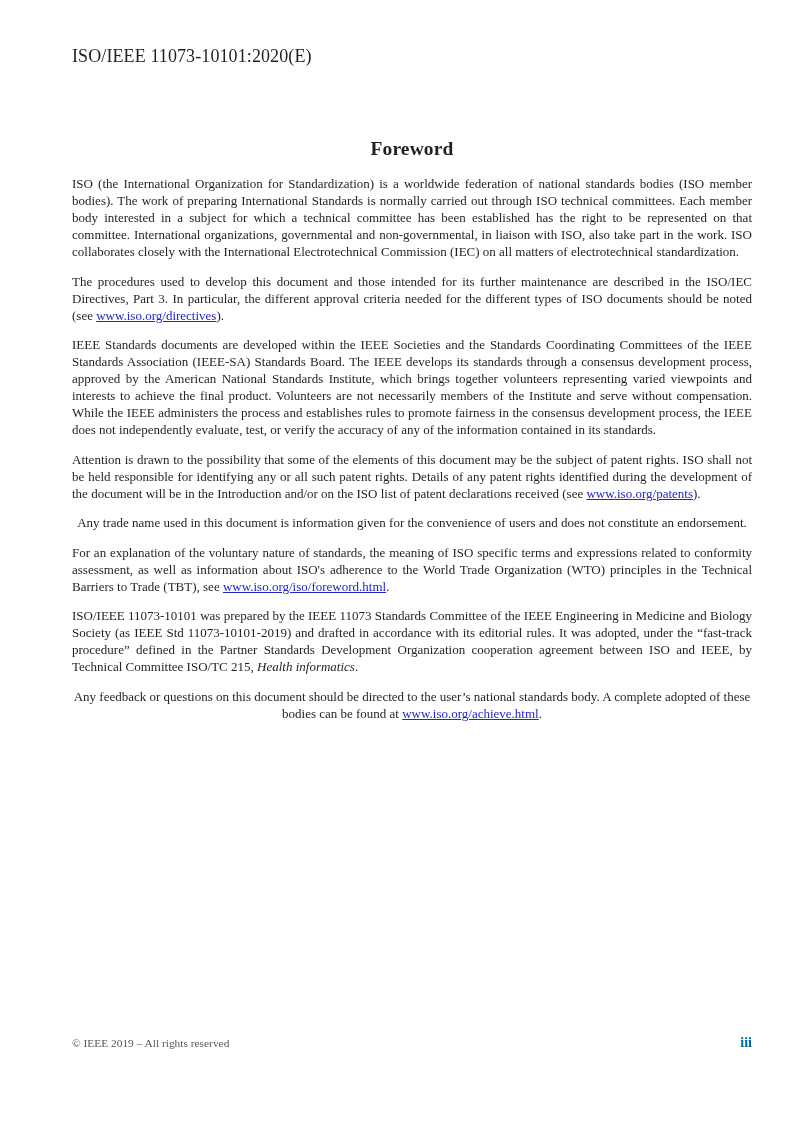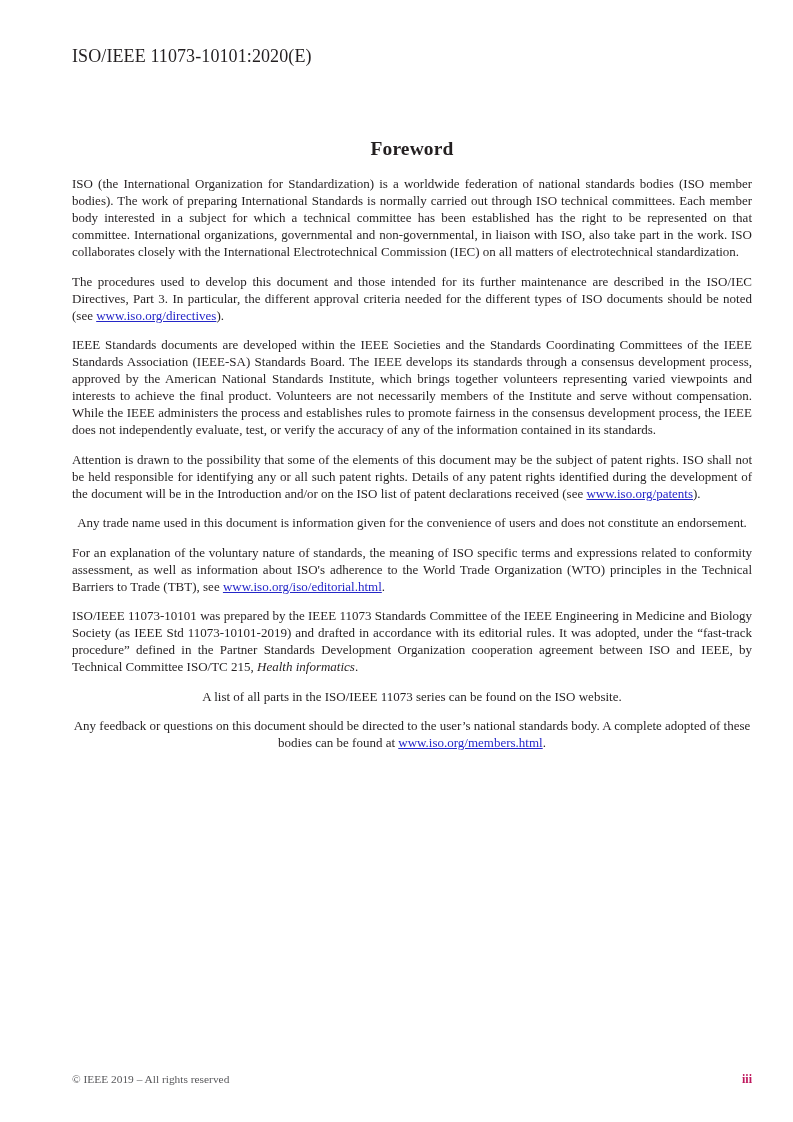--- a/index.html
+++ b/index.html
@@ -105,7 +105,7 @@
 
     <p class="body-par left"><span>Any trade name used in this document is information given for the convenience of users and does not constitute an endorsement.</span></p>
 
-    <p class="body-par"><span>For an explanation of the voluntary nature of standards, the meaning of ISO specific terms and expressions related to conformity assessment, as well as information about ISO's adherence to the World Trade Organization (WTO) principles in the Technical Barriers to Trade (TBT), see </span><a class="doclink" href="#">www.iso.org/iso/editorial.html</a><span>.</span></p>
+    <p class="body-par"><span>For an explanation of the voluntary nature of standards, the meaning of ISO specific terms and expressions related to conformity assessment, as well as information about ISO's adherence to the World Trade Organization (WTO) principles in the Technical Barriers to Trade (TBT), see </span><a class="doclink" href="#">www.iso.org/iso/foreword.html</a><span>.</span></p>
 
     <p class="body-par"><span>ISO/IEEE 11073-10101 was prepared by the IEEE 11073 Standards Committee of the IEEE Engineering in Medicine and Biology Society (as IEEE Std 11073-10101-2019) and drafted in accordance with its editorial rules. It was adopted, under the “fast-track procedure” defined in the Partner Standards Development Organization cooperation agreement between ISO and IEEE, by Technical Committee ISO/TC 215, </span><i class="ital">Health informatics</i><span>.</span></p>
 

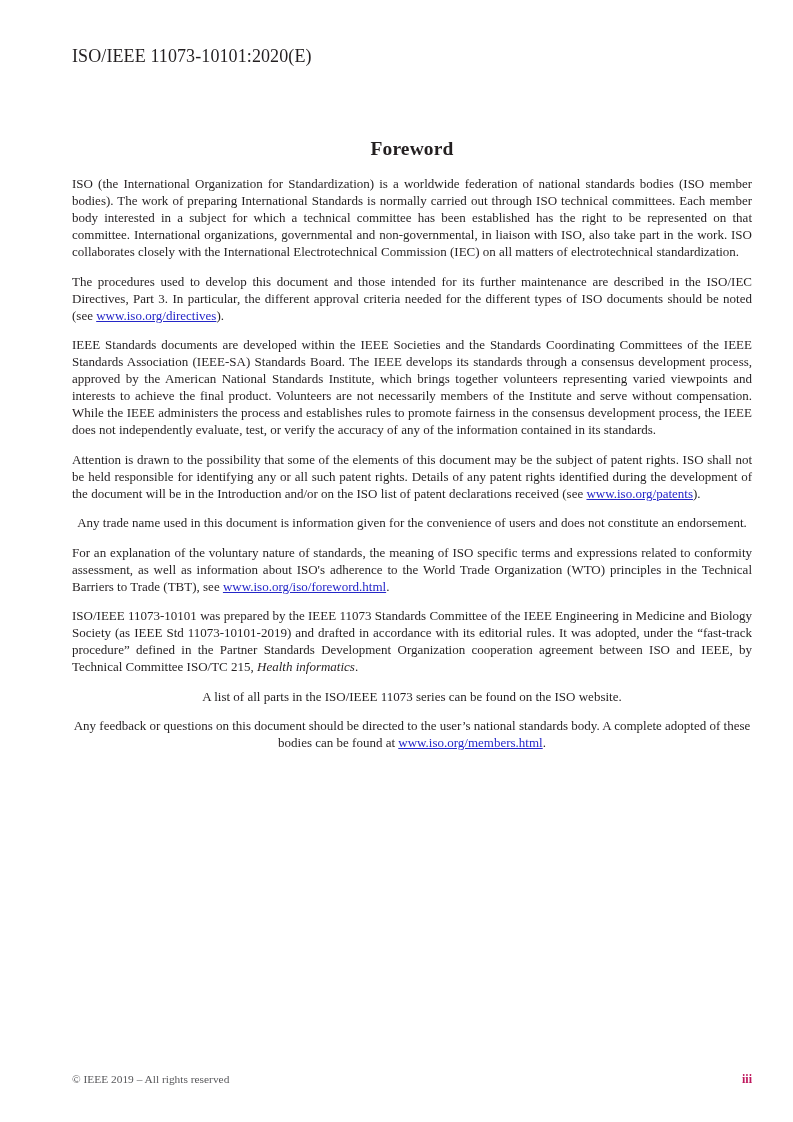--- a/index.html
+++ b/index.html
@@ -110,7 +110,6 @@
     <p class="body-par"><span>ISO/IEEE 11073-10101 was prepared by the IEEE 11073 Standards Committee of the IEEE Engineering in Medicine and Biology Society (as IEEE Std 11073-10101-2019) and drafted in accordance with its editorial rules. It was adopted, under the “fast-track procedure” defined in the Partner Standards Development Organization cooperation agreement between ISO and IEEE, by Technical Committee ISO/TC 215, </span><i class="ital">Health informatics</i><span>.</span></p>
 
 
-    <p class="body-par left"><span>A list of all parts in the ISO/IEEE 11073 series can be found on the ISO website.</span></p>
 
     <p class="body-par left"><span>Any feedback or questions on this document should be directed to the user’s national standards body. A complete adopted of these bodies can be found at </span><a class="doclink" href="#">www.iso.org/members.html</a><span>.</span></p>
 

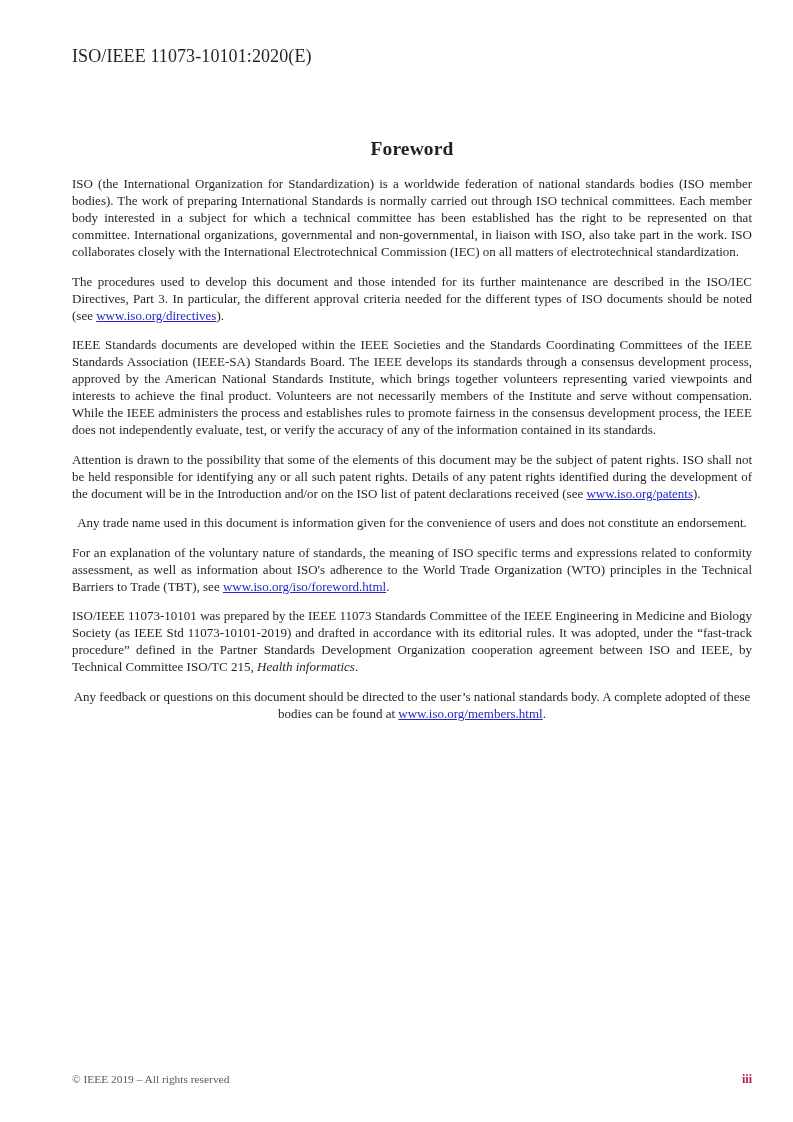--- a/index.html
+++ b/index.html
@@ -111,7 +111,7 @@
 
 
 
-    <p class="body-par left"><span>Any feedback or questions on this document should be directed to the user’s national standards body. A complete adopted of these bodies can be found at </span><a class="doclink" href="#">www.iso.org/members.html</a><span>.</span></p>
+    <p class="body-par left"><span>Any feedback or questions on this document should be directed to the user’s national standards body. A complete adopted of these bodies can be found at </span><a class="doclink" href="#">www.iso.org/achieve.html</a><span>.</span></p>
 
   </div>
 

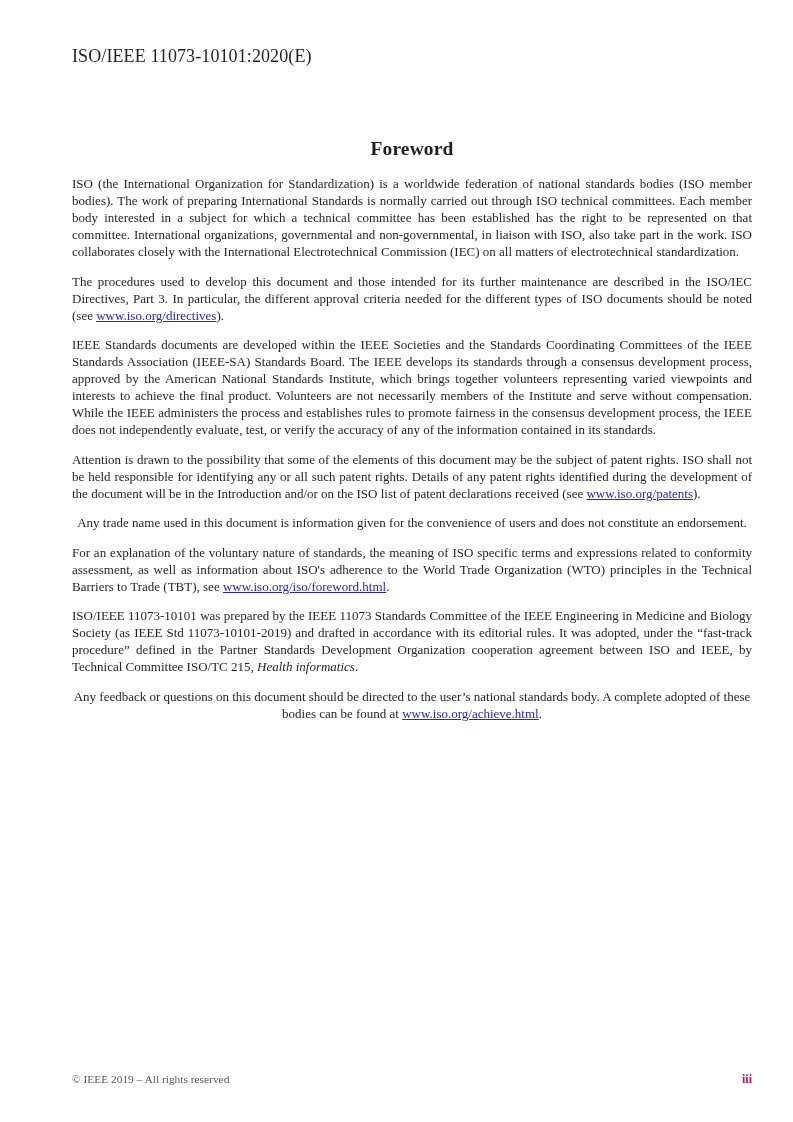--- a/index.html
+++ b/index.html
@@ -69,7 +69,7 @@
   .doc-footer {
     position: absolute;
     left: 72px;
-    top: 1072px;
+    top: 1035px;
     width: 680px;
     display: flex;
     justify-content: space-between;

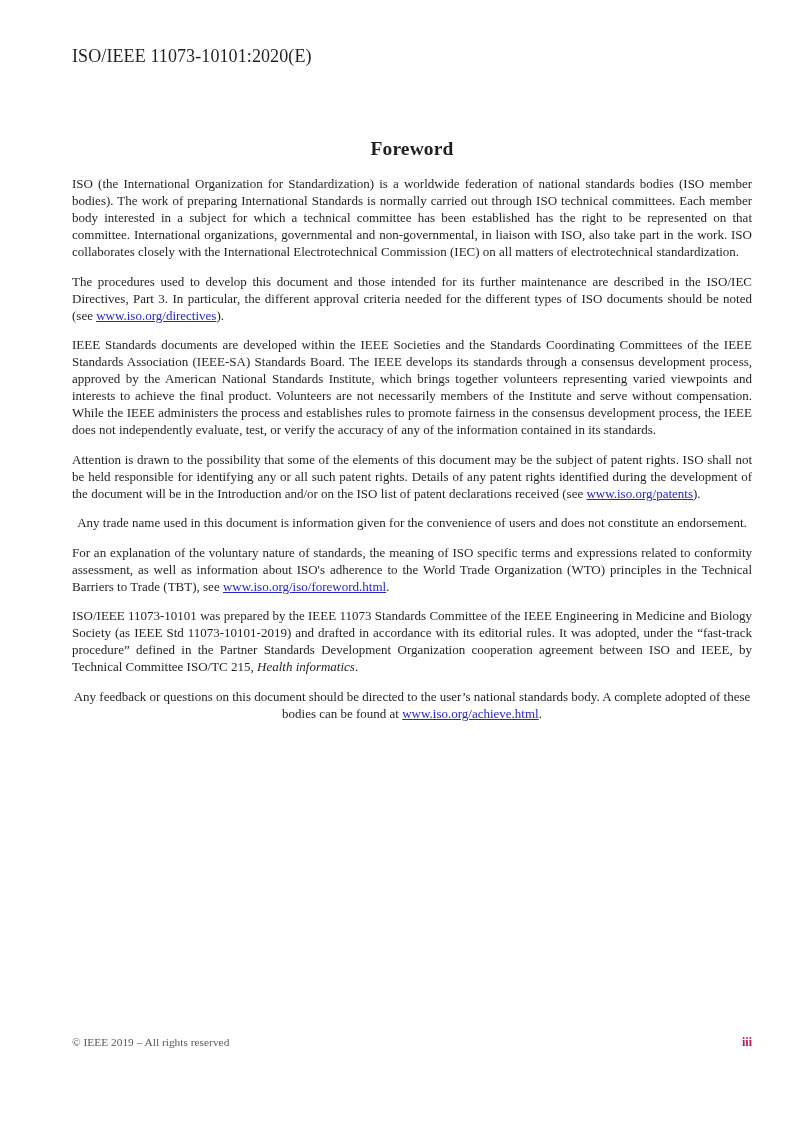--- a/index.html
+++ b/index.html
@@ -79,8 +79,8 @@
   }
   .doc-footer .pagenum {
     font-weight: bold;
-    color: #be185d;
-    font-size: 12px;
+    color: #0369a1;
+    font-size: 14px;
     margin-left: 24px;
   }
 </style>

